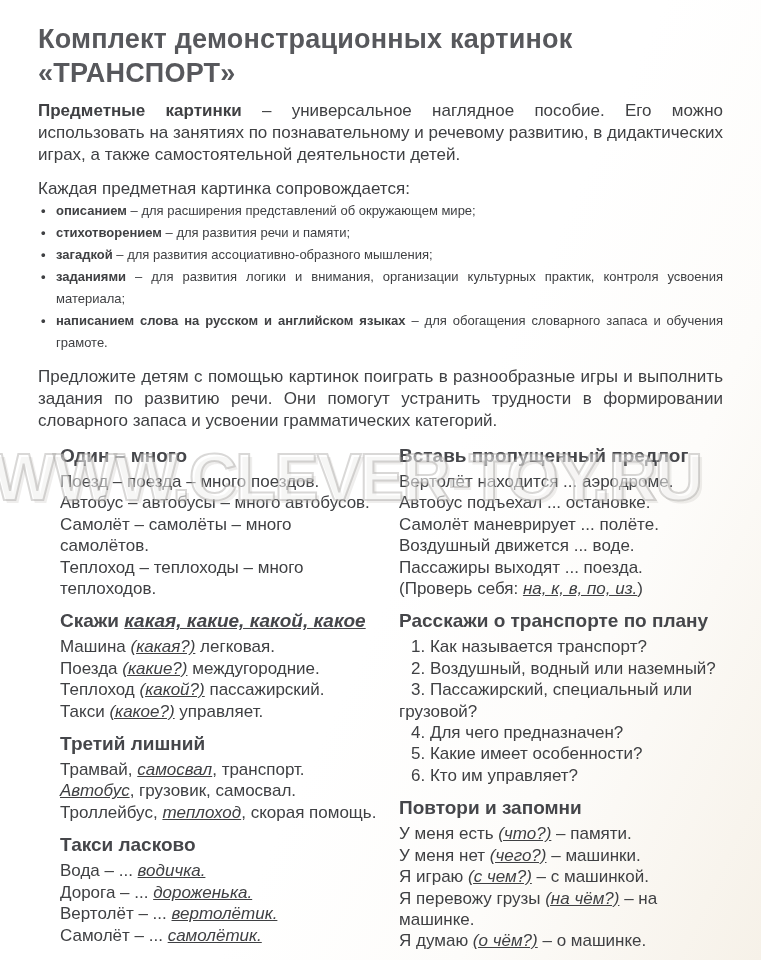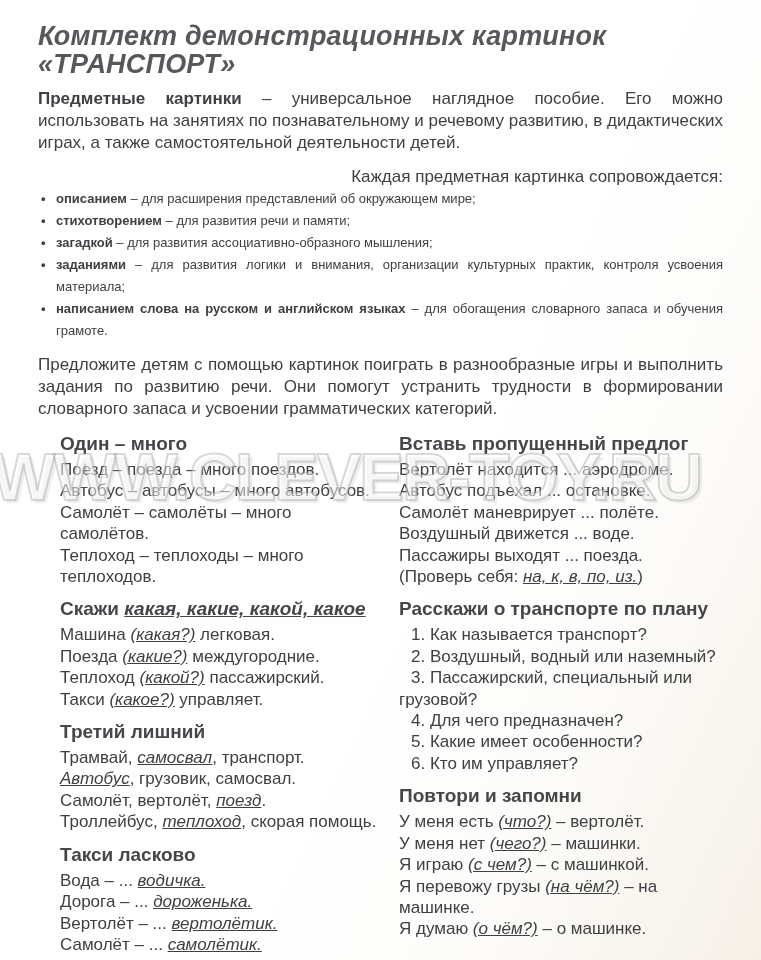--- a/index.html
+++ b/index.html
@@ -40,11 +40,10 @@
   h1{
     margin:0 0 10px 0;
     font-size:27px;
-    line-height:28px;
+    line-height:34px;
     font-weight:700;
     color:var(--title-color);
     letter-spacing:0.2px;
-    font-style:italic;
   }
   .para{
     margin:8px 0 12px 0;

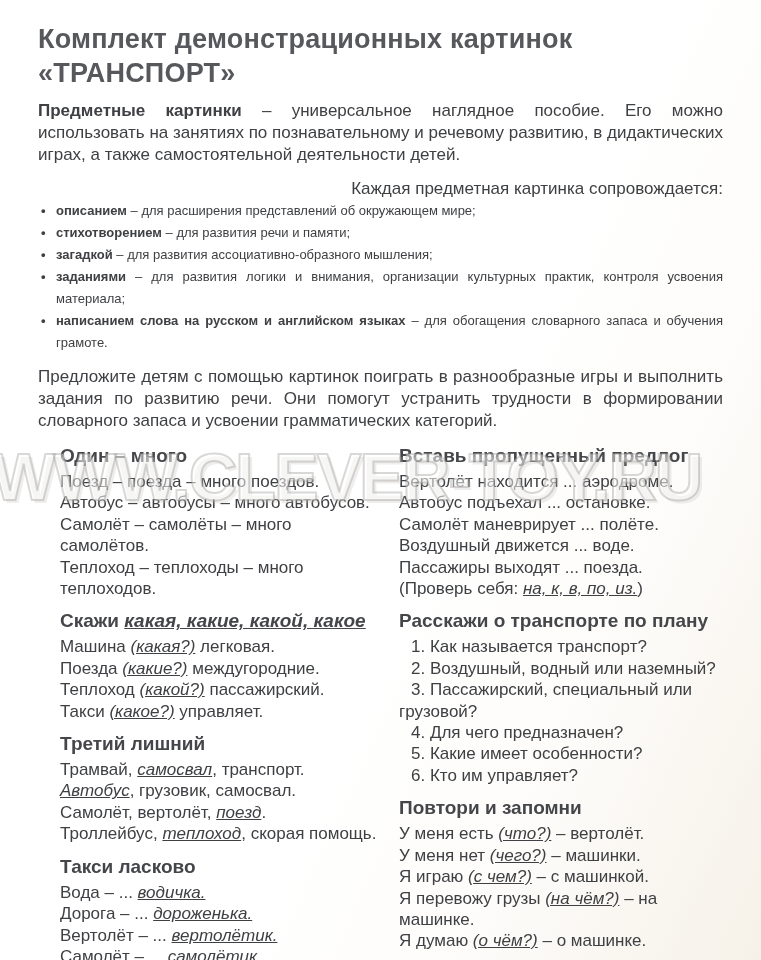--- a/index.html
+++ b/index.html
@@ -55,7 +55,6 @@
     margin:0;
     font-size:17px;
     line-height:22px;
-    text-align:right;
   }
   ul.bullets{
     margin:0 0 0 0;

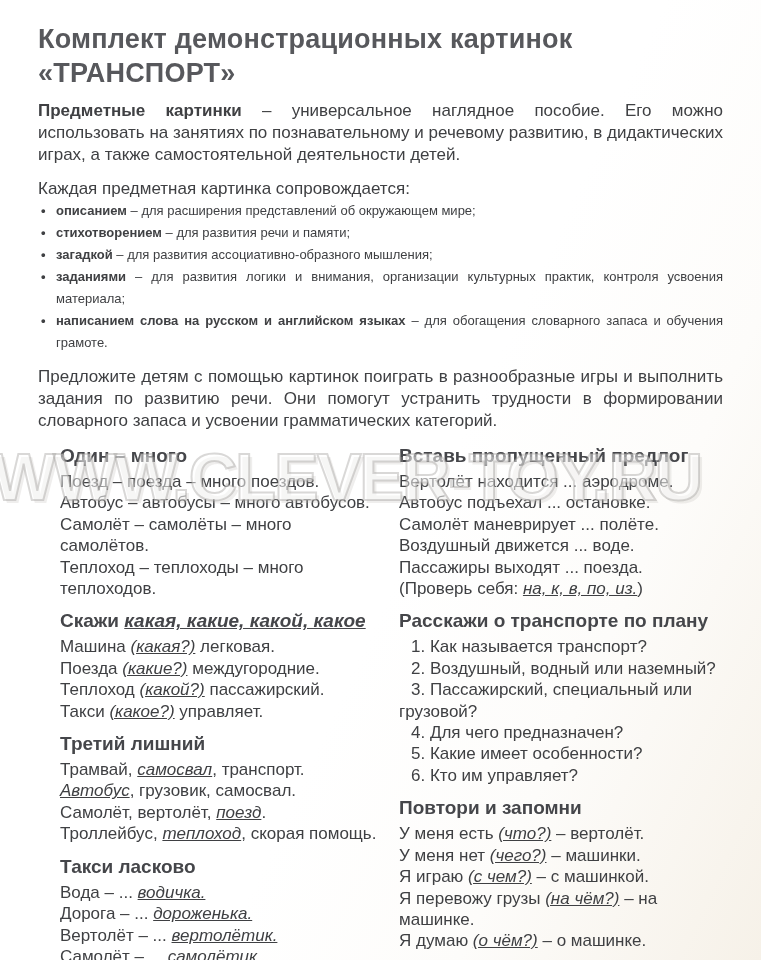--- a/index.html
+++ b/index.html
@@ -149,7 +149,6 @@
         <div class="lines">
             <div class="line"><span>Трамвай, </span><span class="it">самосвал</span><span>, транспорт.</span></div>
             <div class="line"><span class="it">Автобус</span><span>, грузовик, самосвал.</span></div>
-            <div class="line"><span>Самолёт, вертолёт, </span><span class="it">поезд</span><span>.</span></div>
             <div class="line"><span>Троллейбус, </span><span class="it">теплоход</span><span>, скорая помощь.</span></div>
           </div>
       </section>

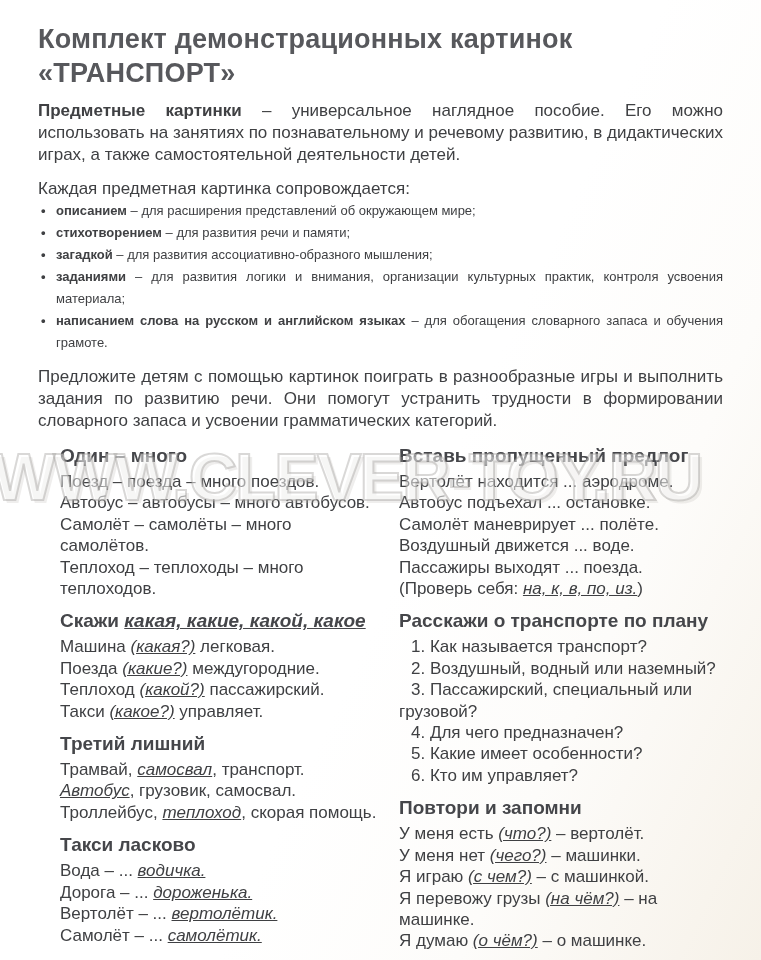--- a/index.html
+++ b/index.html
@@ -193,7 +193,7 @@
       <section>
         <h3><span class="bd">Повтори и запомни</span></h3>
         <div class="lines">
-            <div class="line"><span>У меня есть </span><span class="it">(что?)</span><span> – вертолёт.</span></div>
+            <div class="line"><span>У меня есть </span><span class="it">(что?)</span><span> – памяти.</span></div>
             <div class="line"><span>У меня нет </span><span class="it">(чего?)</span><span> – машинки.</span></div>
             <div class="line"><span>Я играю </span><span class="it">(с чем?)</span><span> – с машинкой.</span></div>
             <div class="line"><span>Я перевожу грузы </span><span class="it">(на чём?)</span><span> – на машинке.</span></div>

